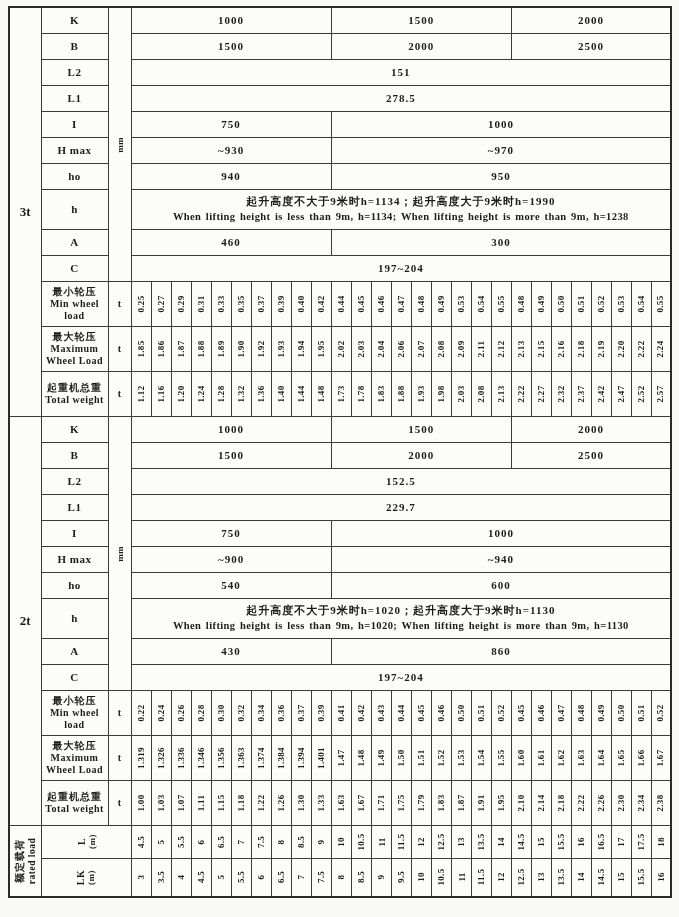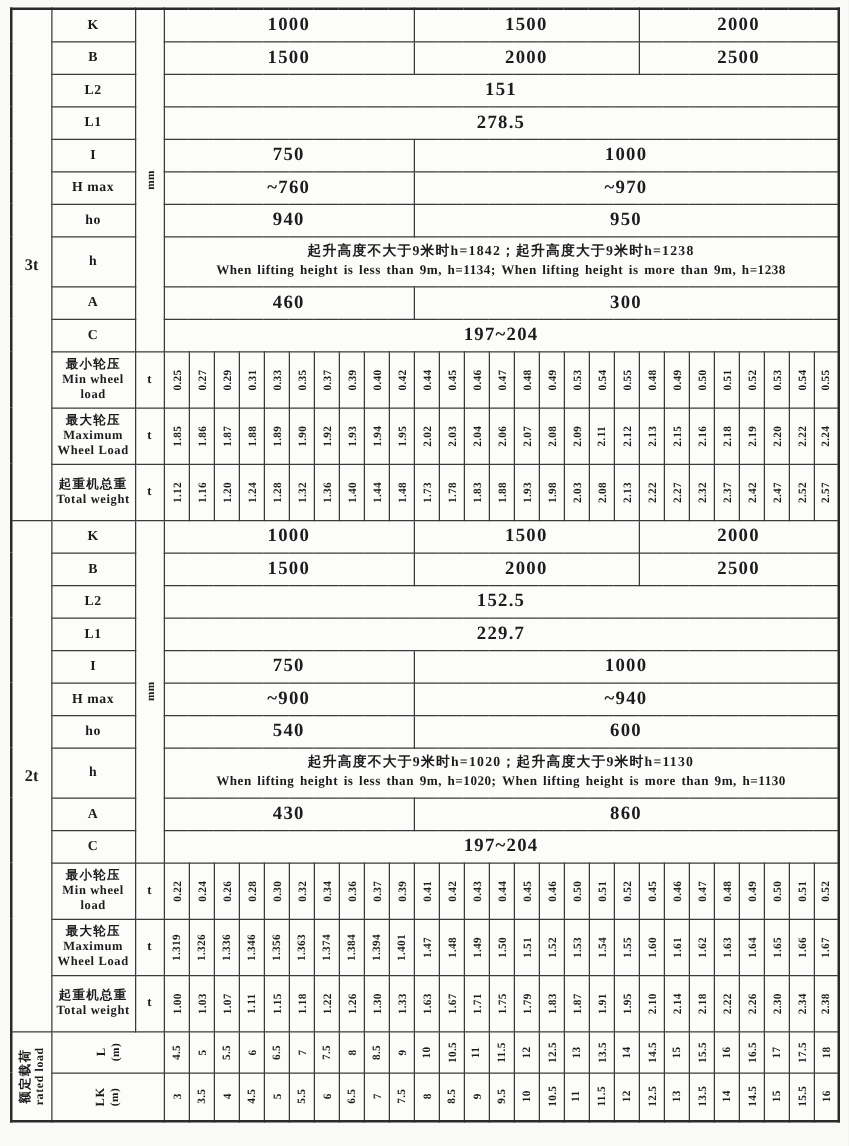--- a/index.html
+++ b/index.html
@@ -18,7 +18,7 @@
   tr.tr-note{height:40px;}
   .load-cell{font-weight:bold;font-size:13px;}
   .label-cell{font-weight:bold;font-size:11px;letter-spacing:.5px;}
-  .dim-val{font-weight:bold;font-size:15px;letter-spacing:1px;text-align:center;}
+  .dim-val{font-weight:bold;font-size:11px;letter-spacing:1px;text-align:center;}
   .unit-cell{font-weight:bold;font-size:10px;}
   .unit-cell .v{display:inline-block;}
   .note-cell{font-weight:bold;}

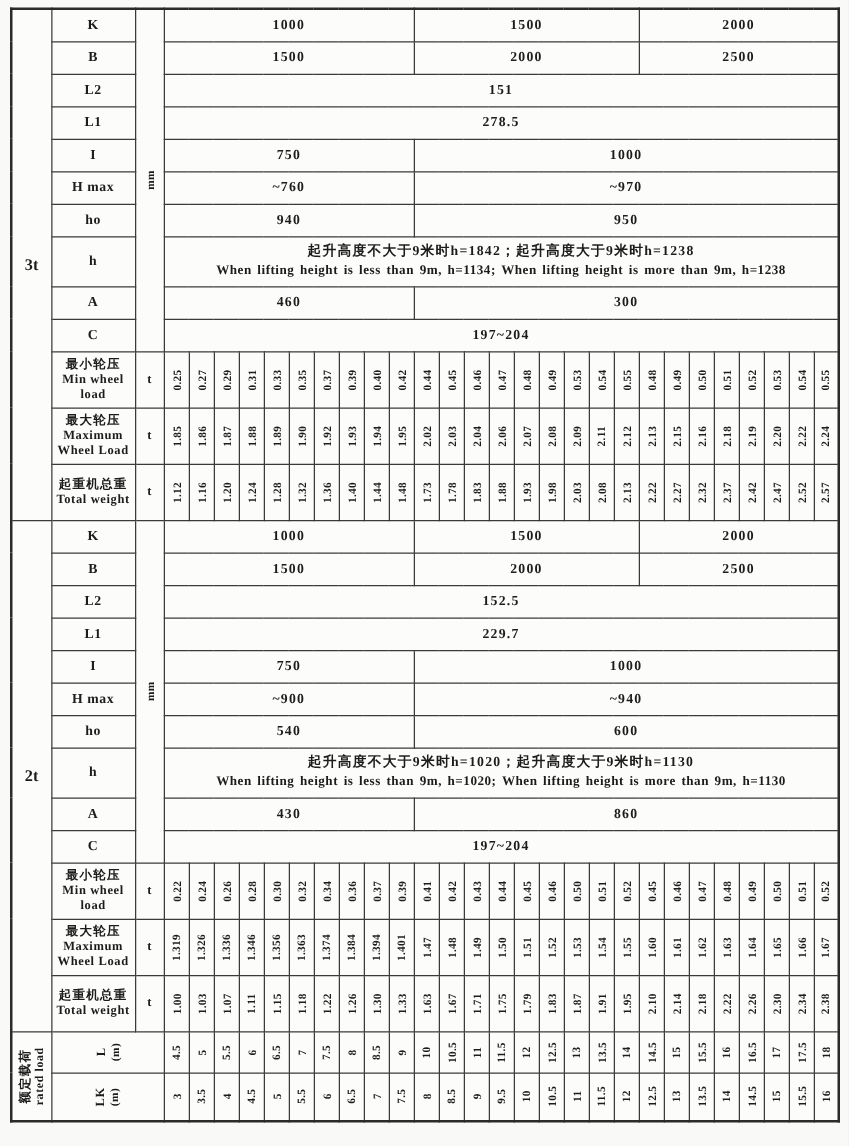--- a/index.html
+++ b/index.html
@@ -102,7 +102,7 @@
         </tr>
         <tr class="tr-dim">
           <td class="label-cell">H max</td>
-          <td class="dim-val" colspan="10">~760</td>
+          <td class="dim-val" colspan="10">~930</td>
           <td class="dim-val" colspan="17">~970</td>
         </tr>
         <tr class="tr-dim">

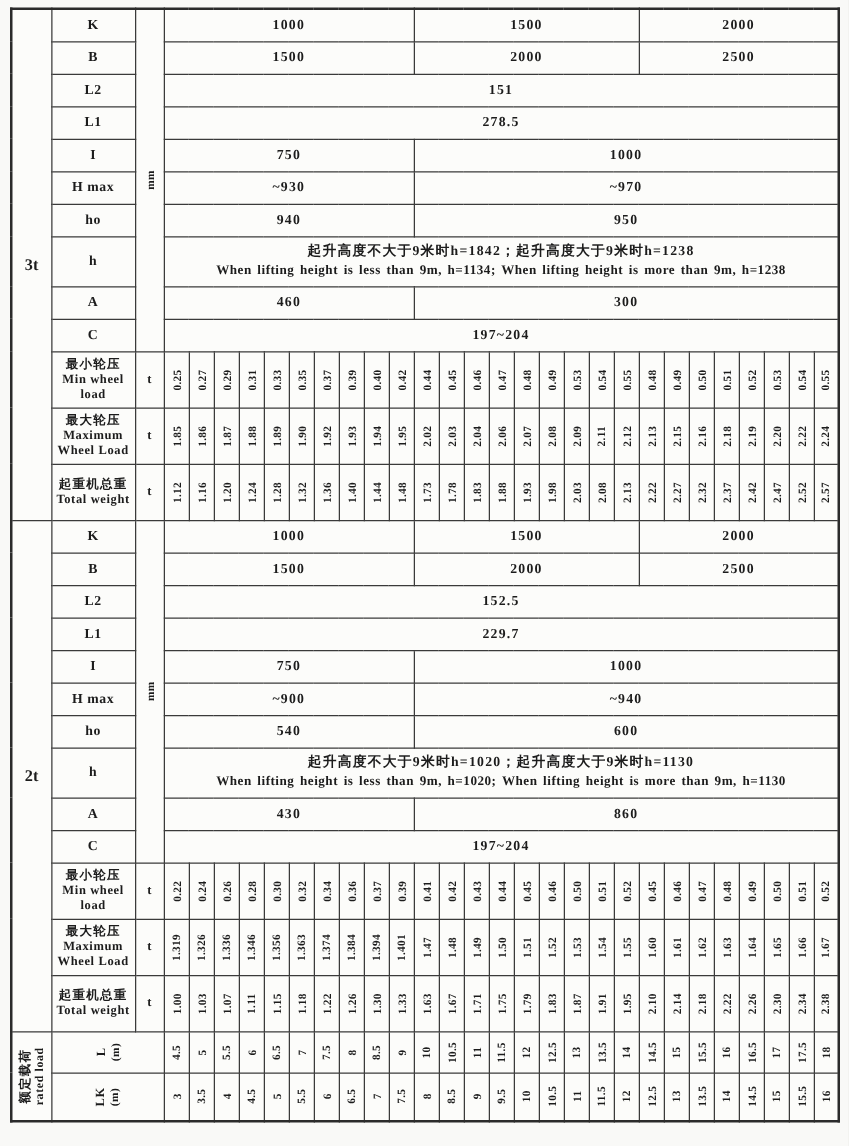--- a/index.html
+++ b/index.html
@@ -113,7 +113,7 @@
         <tr class="tr-note">
           <td class="label-cell">h</td>
           <td class="note-cell" colspan="27">
-            <div class="note-zh">起升高度不大于9米时h=1842；起升高度大于9米时h=1238</div>
+            <div class="note-zh">起升高度不大于9米时h=1134；起升高度大于9米时h=1990</div>
             <div class="note-en">When lifting height is less than 9m, h=1134; When lifting height is more than 9m, h=1238</div>
           </td>
         </tr>

